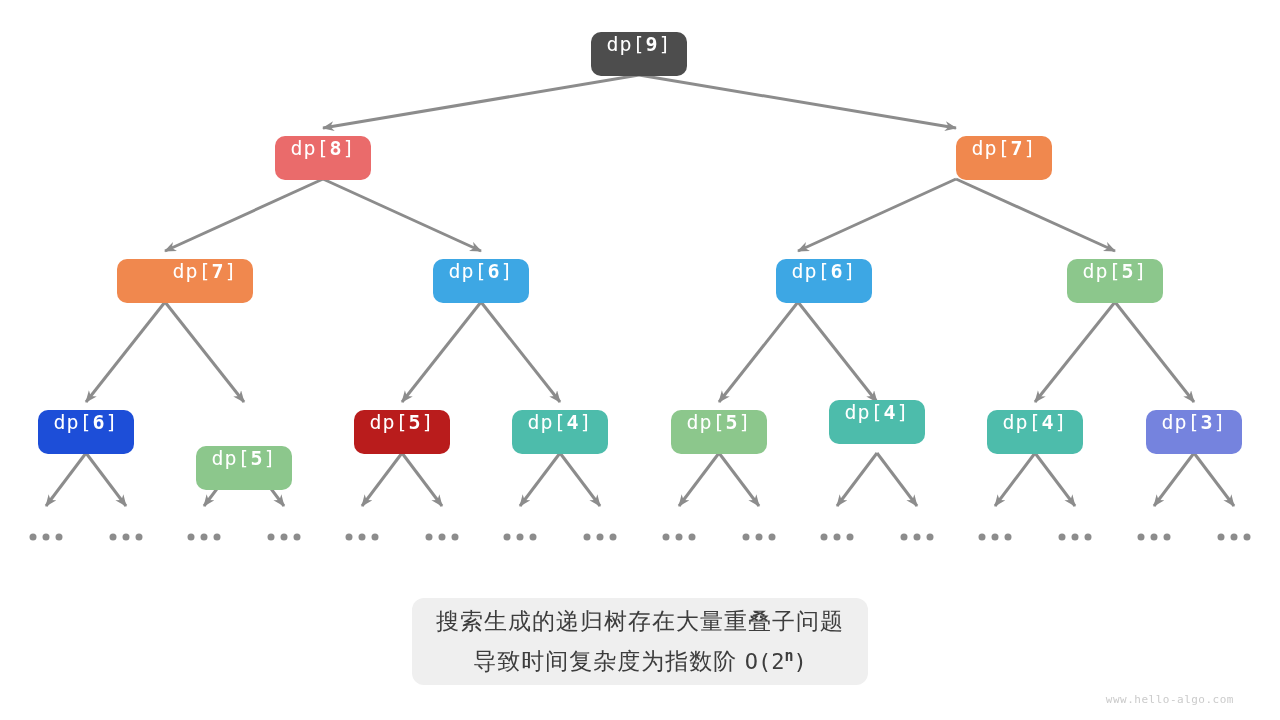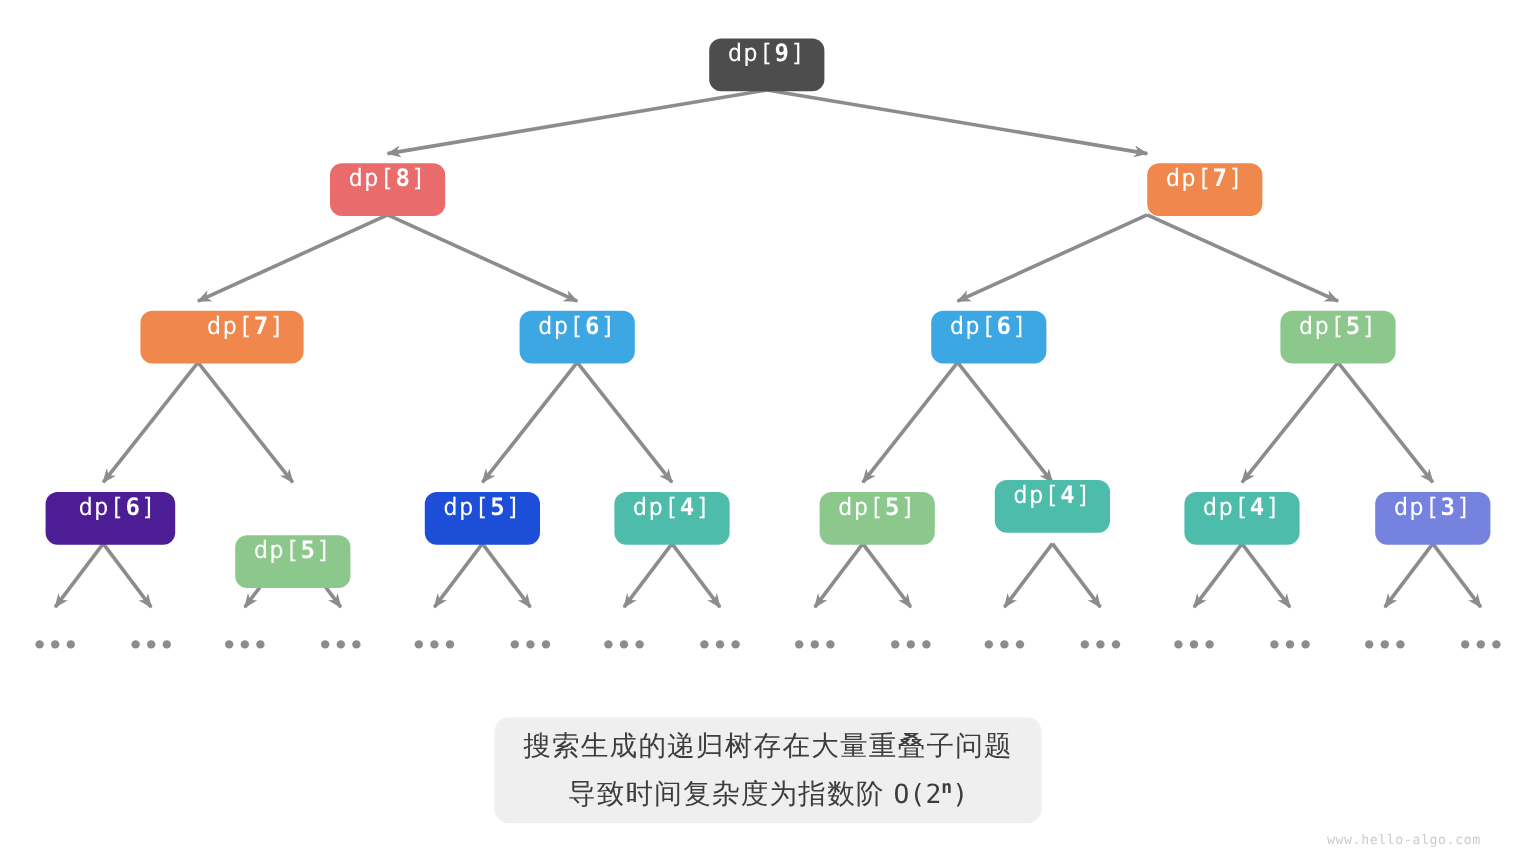--- a/index.html
+++ b/index.html
@@ -161,7 +161,7 @@
       <div class="node" style="left: 433px; top: 259px; background: rgb(61, 167, 228);">dp[<b>6</b>]</div>
       <div class="node" style="left: 750px; top: 259px; background: rgb(61, 167, 228); margin-left: 26px;">dp[<b>6</b>]</div>
       <div class="node" style="left: 1067px; top: 259px; background: rgb(140, 199, 140);">dp[<b>5</b>]</div>
-      <div class="node" style="left: 38px; top: 410px; background: #4c1d95; padding-left: 12px;">dp[<b>6</b>]</div>
+      <div class="node" style="left: 38px; top: 410px; background: #1d4ed8;">dp[<b>6</b>]</div>
       <div class="node" style="left: 196px; top: 410px; background: rgb(140, 199, 140); margin-top: 36px;">dp[<b>5</b>]</div>
       <div class="node" style="left: 354px; top: 410px; background: #1d4ed8;">dp[<b>5</b>]</div>
       <div class="node" style="left: 512px; top: 410px; background: rgb(77, 188, 171);">dp[<b>4</b>]</div>

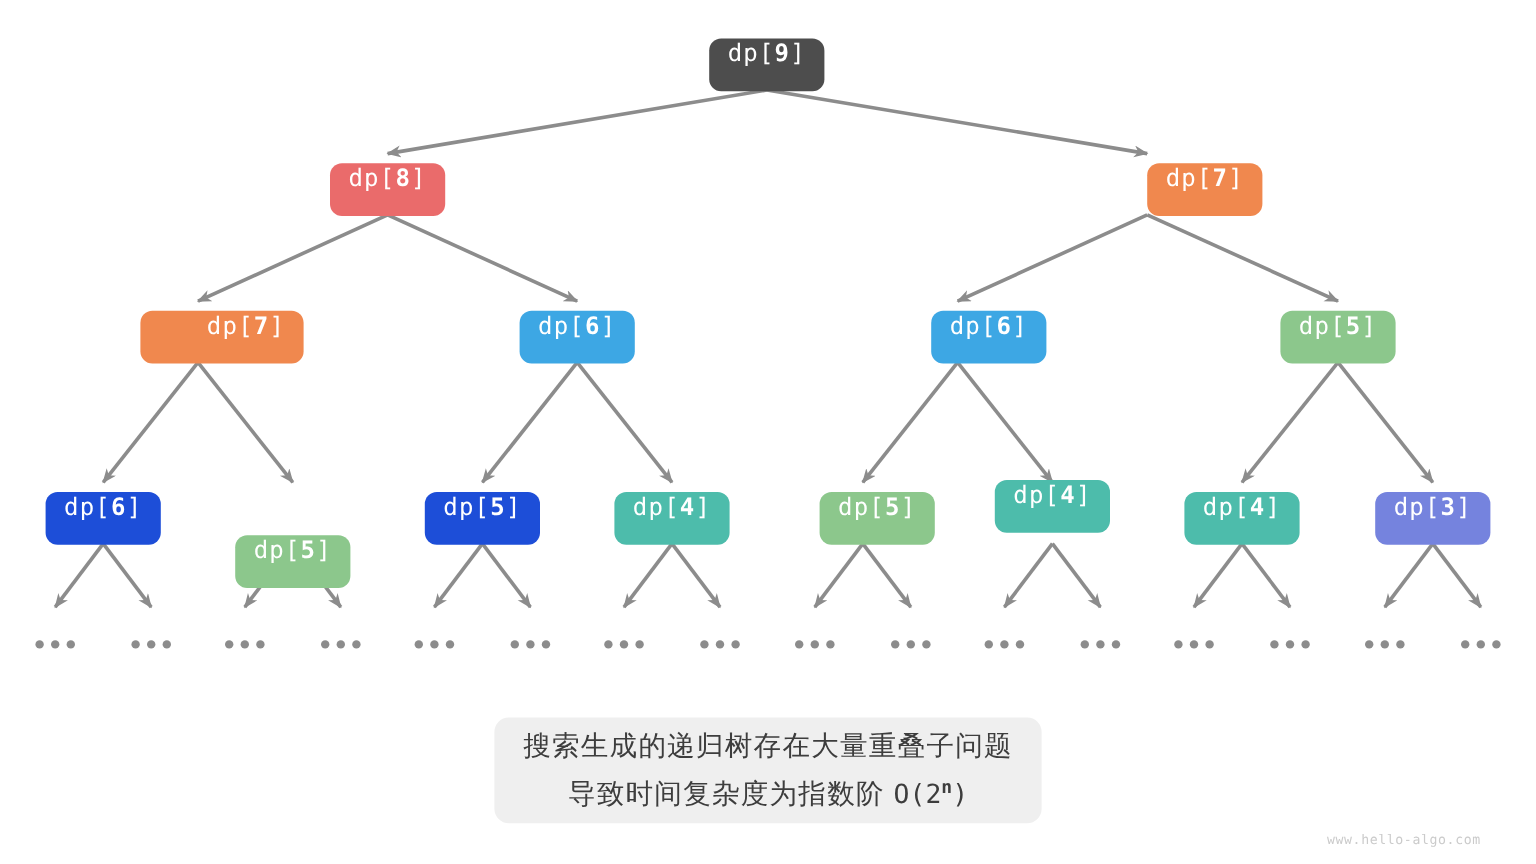--- a/index.html
+++ b/index.html
@@ -163,7 +163,7 @@
       <div class="node" style="left: 1067px; top: 259px; background: rgb(140, 199, 140);">dp[<b>5</b>]</div>
       <div class="node" style="left: 38px; top: 410px; background: #1d4ed8;">dp[<b>6</b>]</div>
       <div class="node" style="left: 196px; top: 410px; background: rgb(140, 199, 140); margin-top: 36px;">dp[<b>5</b>]</div>
-      <div class="node" style="left: 354px; top: 410px; background: #1d4ed8;">dp[<b>5</b>]</div>
+      <div class="node" style="left: 354px; top: 410px; background: #b91c1c;">dp[<b>5</b>]</div>
       <div class="node" style="left: 512px; top: 410px; background: rgb(77, 188, 171);">dp[<b>4</b>]</div>
       <div class="node" style="left: 671px; top: 410px; background: rgb(140, 199, 140); margin-left: 12px;">dp[<b>5</b>]</div>
       <div class="node" style="left: 829px; top: 400px; background: rgb(77, 188, 171);">dp[<b>4</b>]</div>

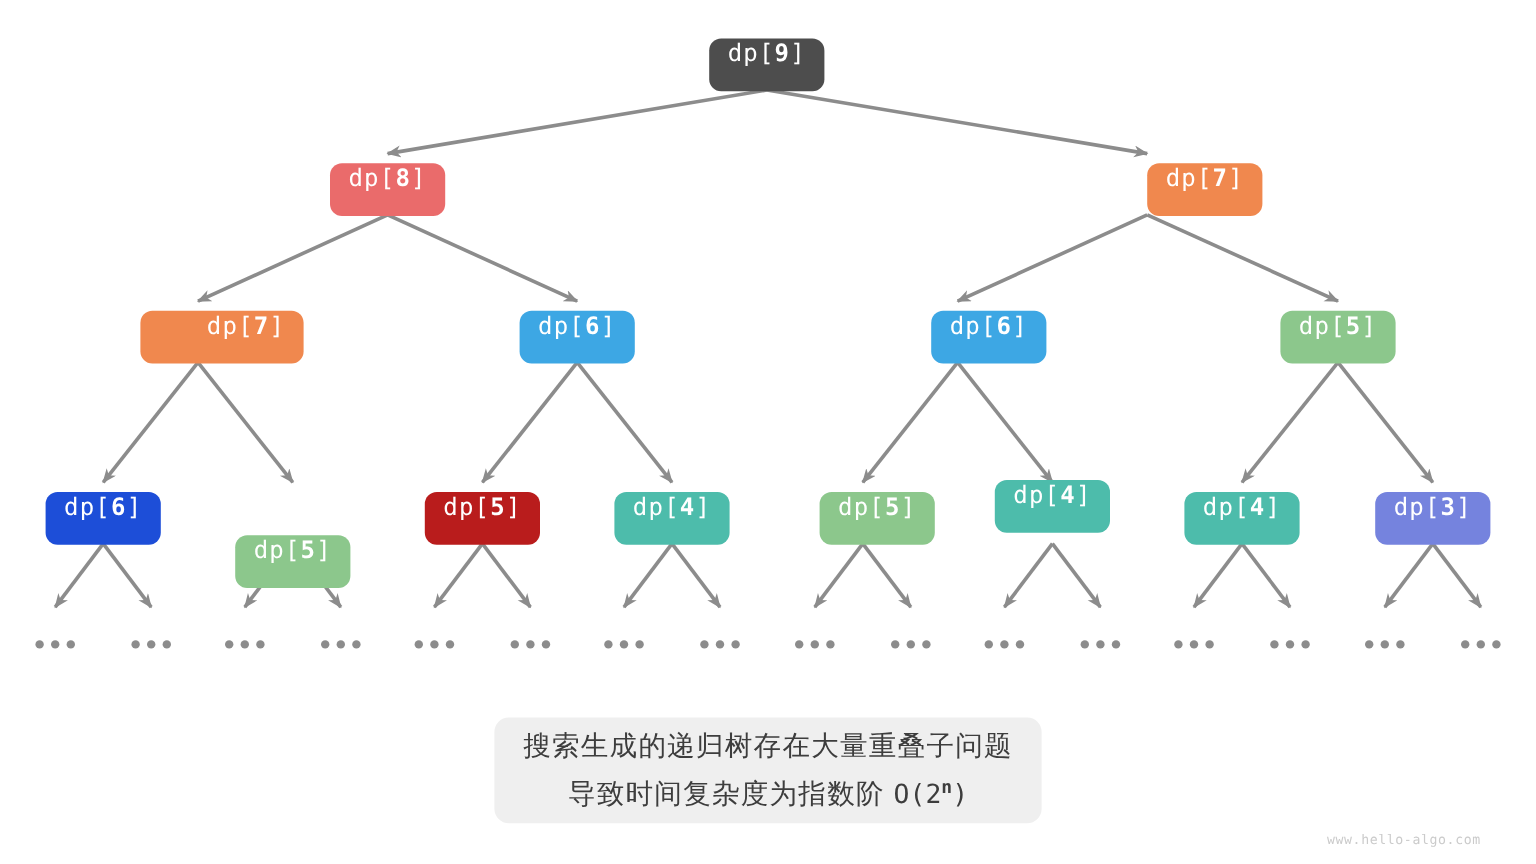--- a/index.html
+++ b/index.html
@@ -165,7 +165,7 @@
       <div class="node" style="left: 196px; top: 410px; background: rgb(140, 199, 140); margin-top: 36px;">dp[<b>5</b>]</div>
       <div class="node" style="left: 354px; top: 410px; background: #b91c1c;">dp[<b>5</b>]</div>
       <div class="node" style="left: 512px; top: 410px; background: rgb(77, 188, 171);">dp[<b>4</b>]</div>
-      <div class="node" style="left: 671px; top: 410px; background: rgb(140, 199, 140); margin-left: 12px;">dp[<b>5</b>]</div>
+      <div class="node" style="left: 671px; top: 410px; background: rgb(140, 199, 140);">dp[<b>5</b>]</div>
       <div class="node" style="left: 829px; top: 400px; background: rgb(77, 188, 171);">dp[<b>4</b>]</div>
       <div class="node" style="left: 987px; top: 410px; background: rgb(77, 188, 171);">dp[<b>4</b>]</div>
       <div class="node" style="left: 1146px; top: 410px; background: rgb(117, 131, 222);">dp[<b>3</b>]</div>

